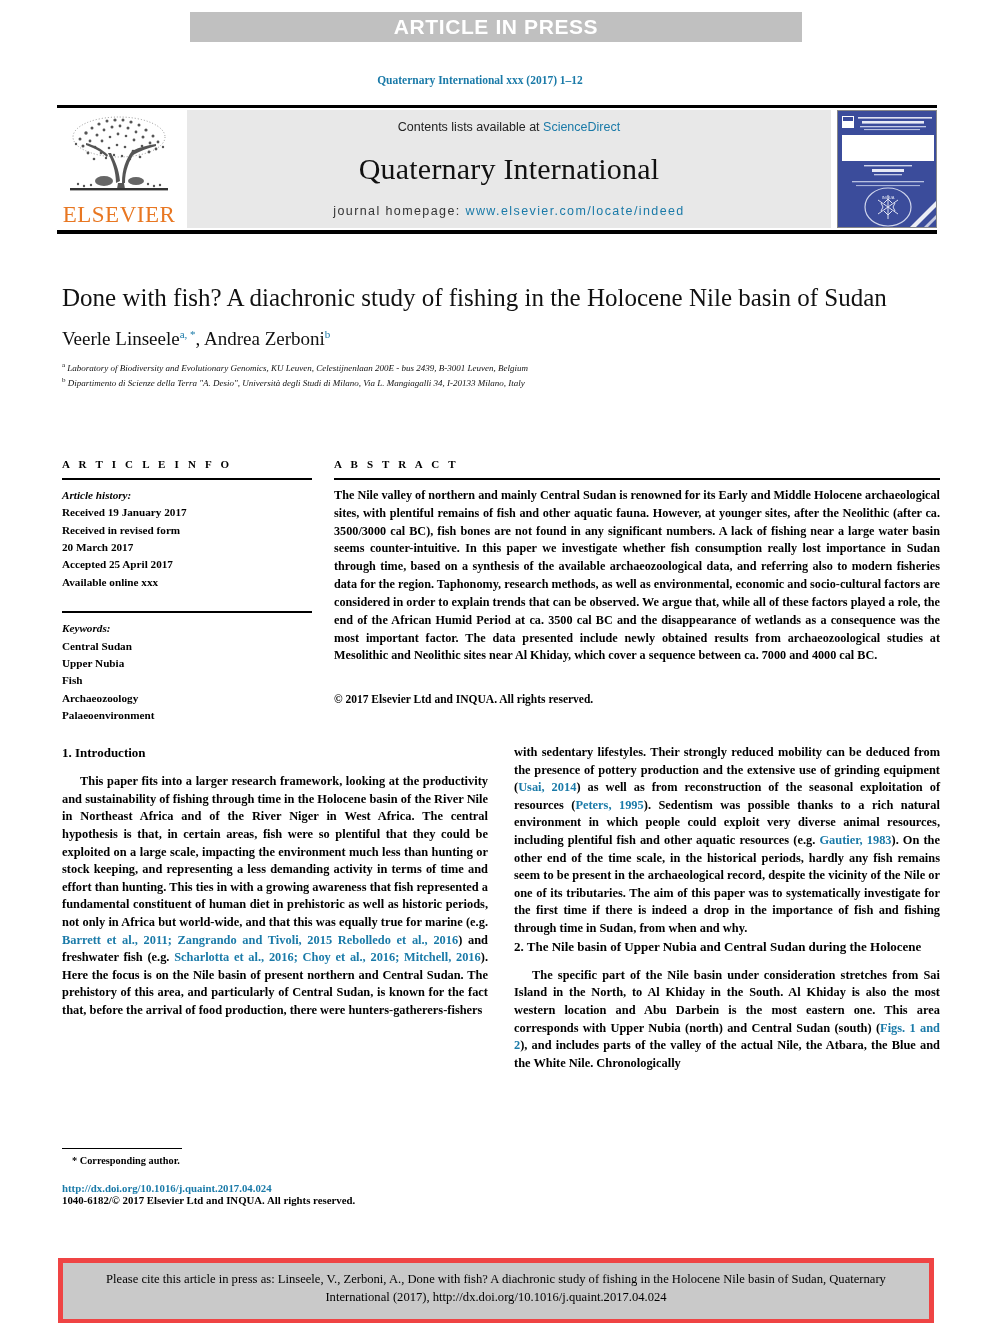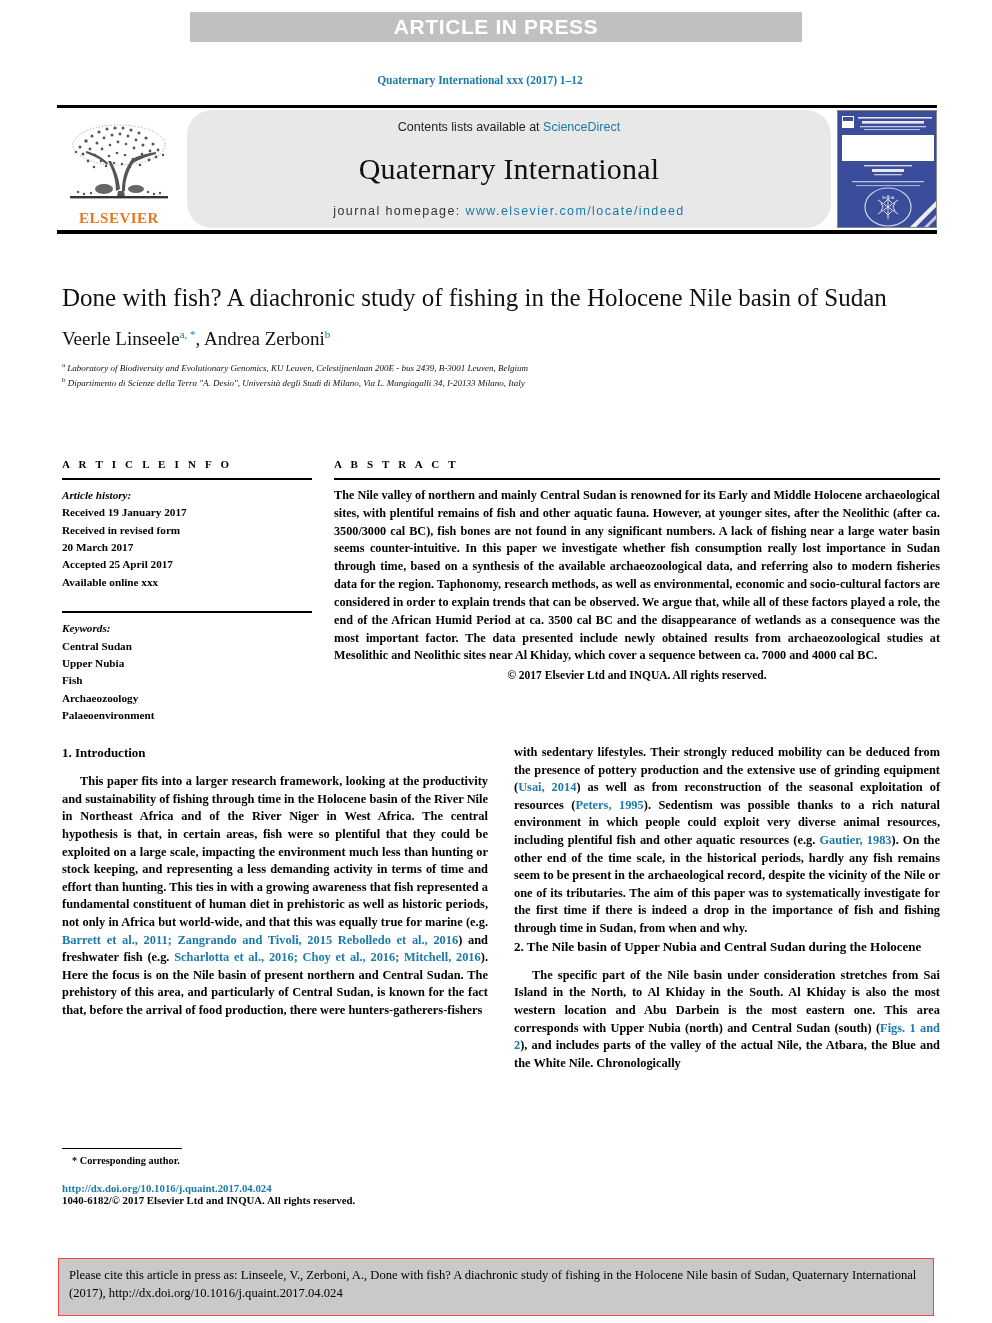--- a/index.html
+++ b/index.html
@@ -96,7 +96,6 @@
     justify-content: space-between;
     padding: 10px 0 10px 0;
     margin: 0 6px;
-    border-radius: 25px;
   }
   .contents-line {
     font-family: "Liberation Sans", sans-serif;

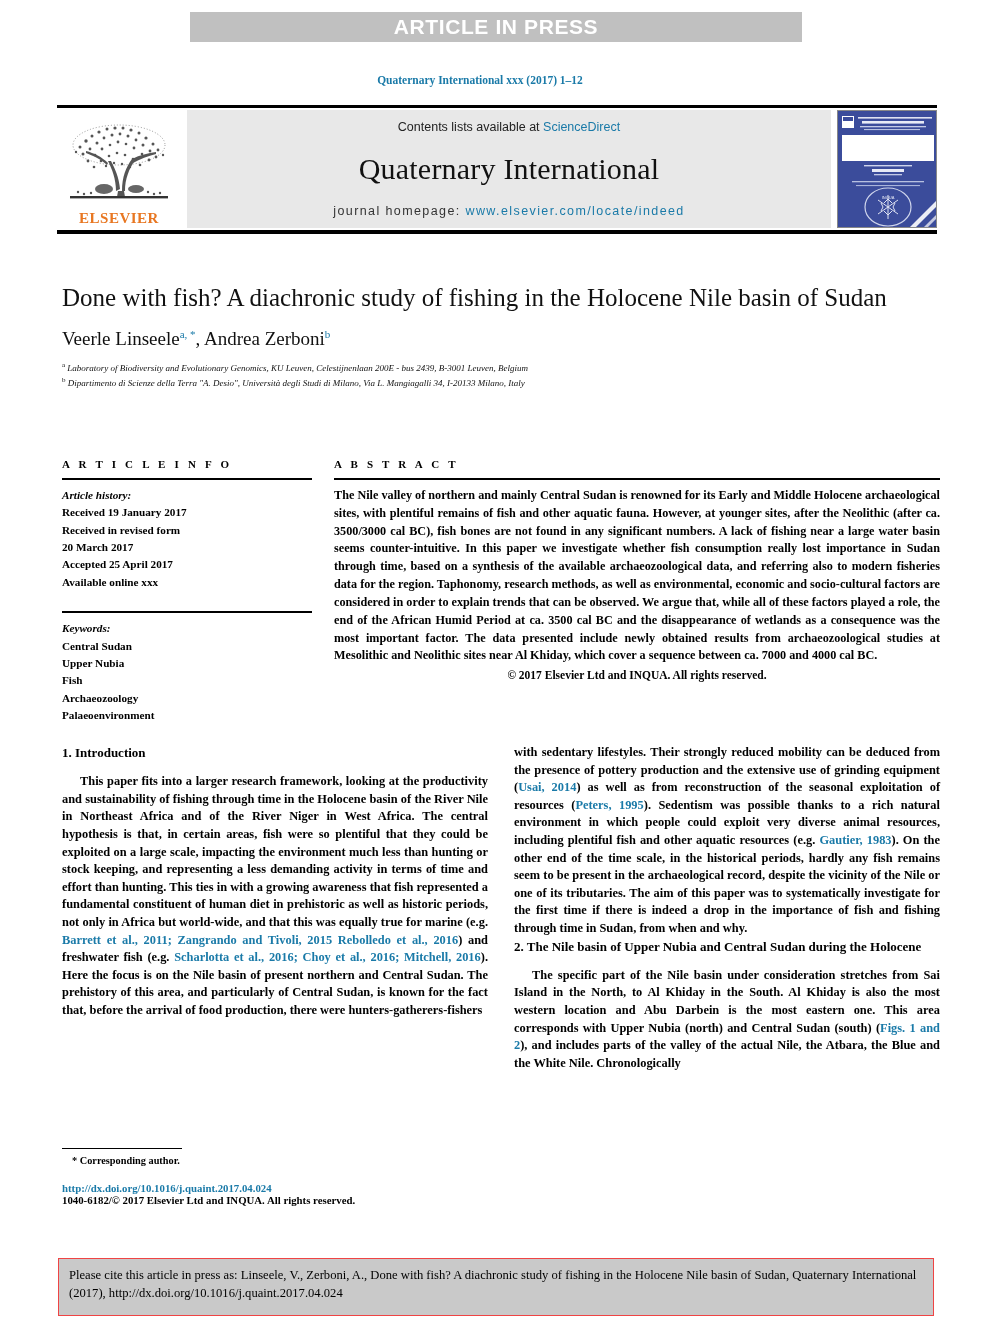--- a/index.html
+++ b/index.html
@@ -80,10 +80,10 @@
   .tree-svg { display: block; }
   .elsevier-word {
     font-family: "Liberation Serif", serif;
-    font-size: 15px;
+    font-size: 23px;
     letter-spacing: 0.5px;
     color: #e87722;
-    font-weight: bold;
+    font-weight: normal;
     line-height: 1;
     margin-top: 4px;
   }

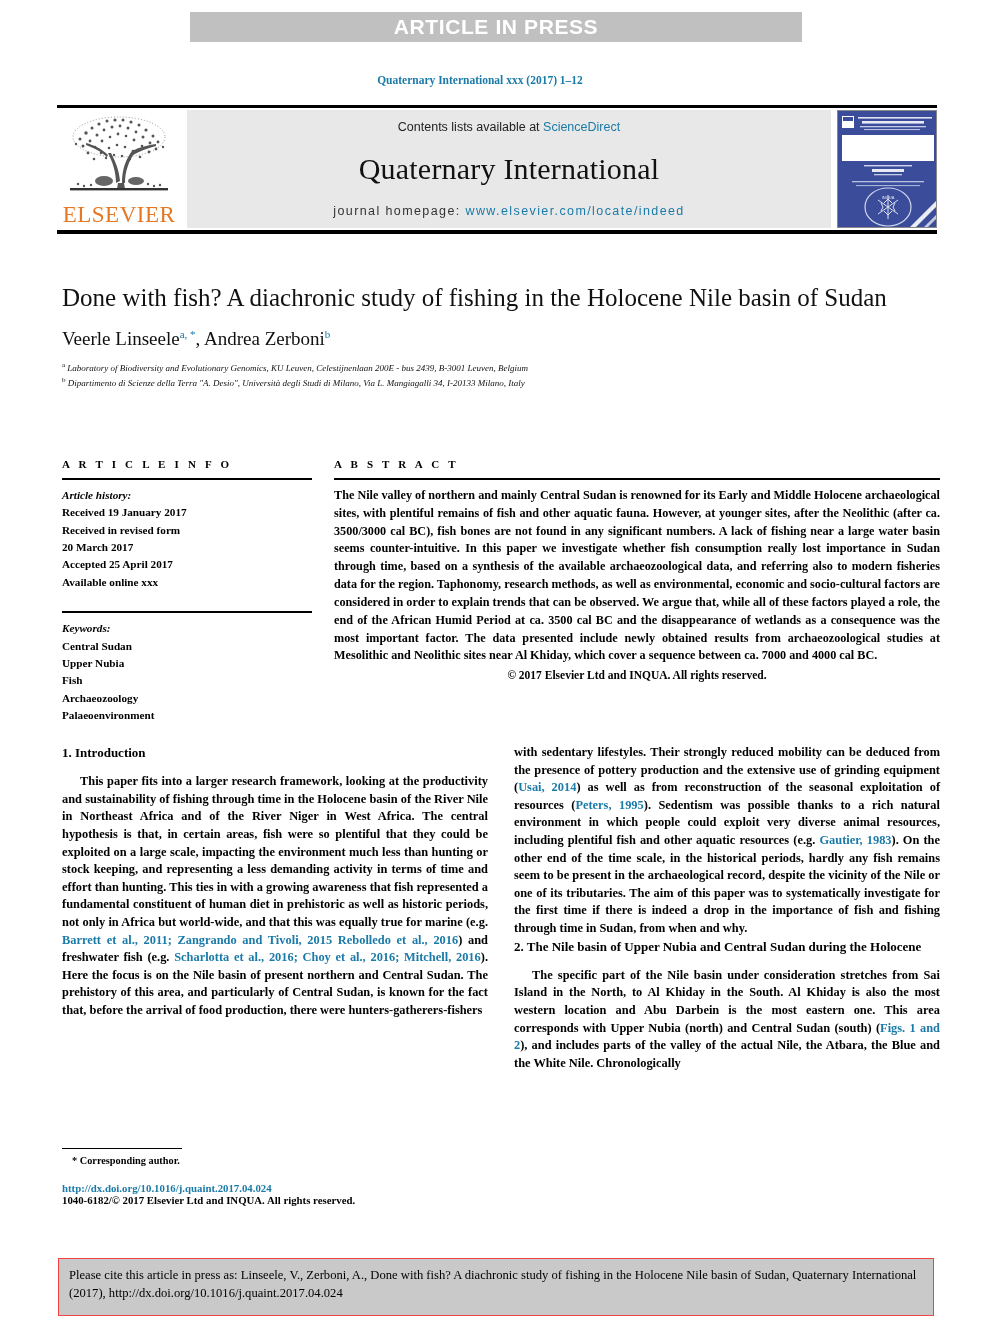--- a/index.html
+++ b/index.html
@@ -201,8 +201,8 @@
     font-family: "Liberation Serif", serif;
     font-size: 11.5px;
     font-weight: bold;
-    text-align: center;
-    margin-top: 4px;
+    text-align: left;
+    margin-top: 28px;
   }
 
   

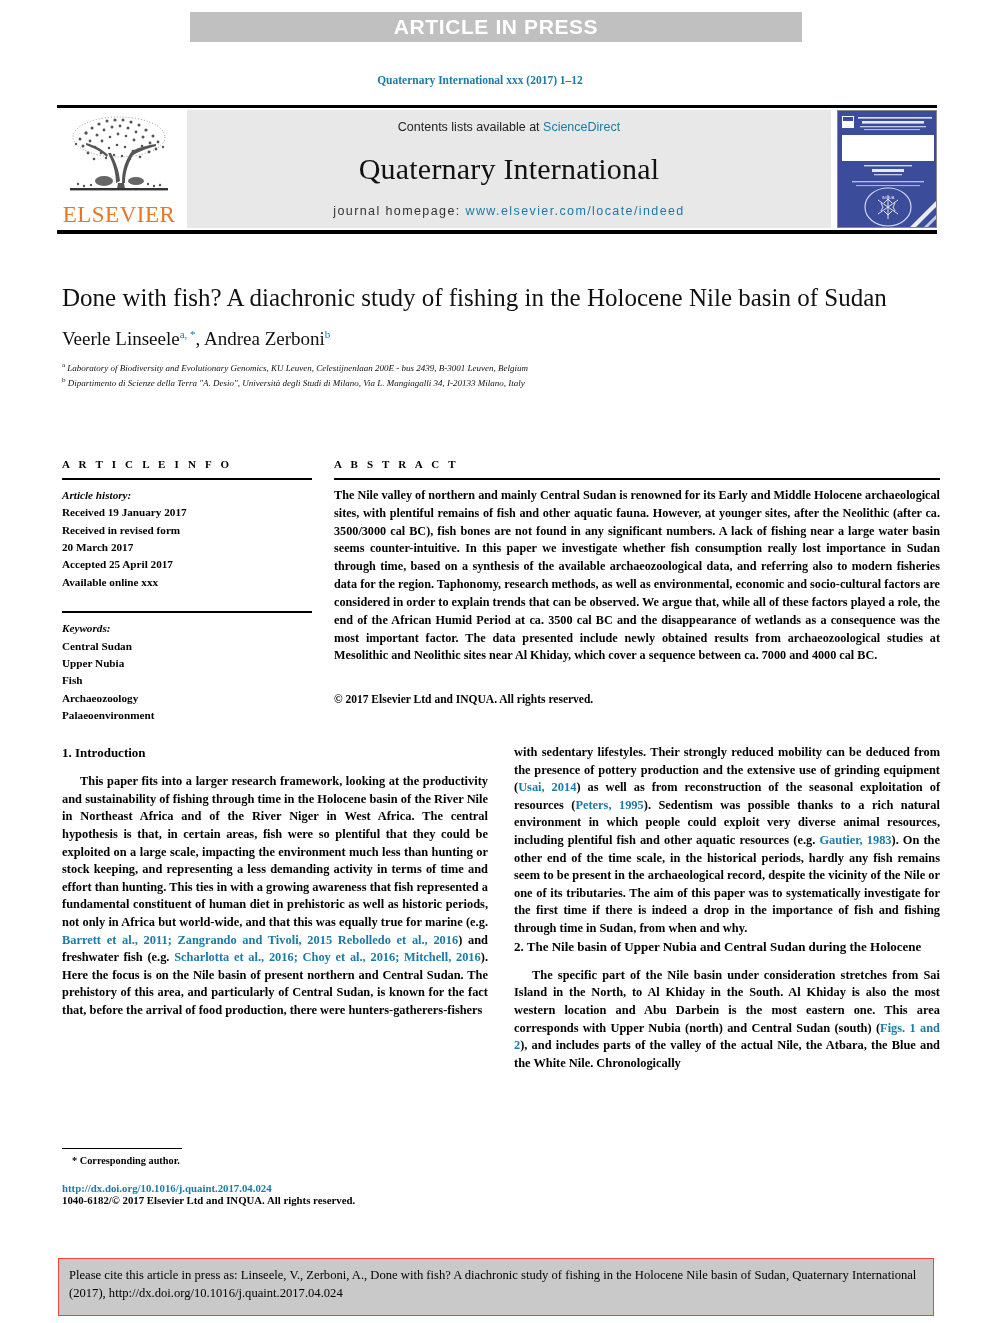--- a/index.html
+++ b/index.html
@@ -278,10 +278,11 @@
     left: 58px;
     top: 1258px;
     width: 876px;
-    height: 58px;
+    height: 66px;
     background: #c9c9c9;
-    border: 1px solid #ef4444;
+    border: 5px solid #ef4444;
     padding: 8px 10px;
+    text-align: center;
   }
   .cite-box p {
     font-family: "Liberation Serif", serif;

